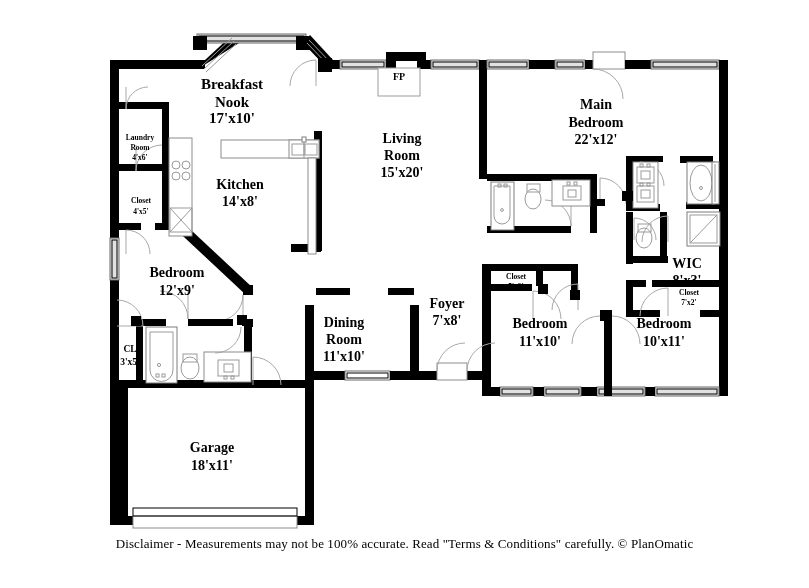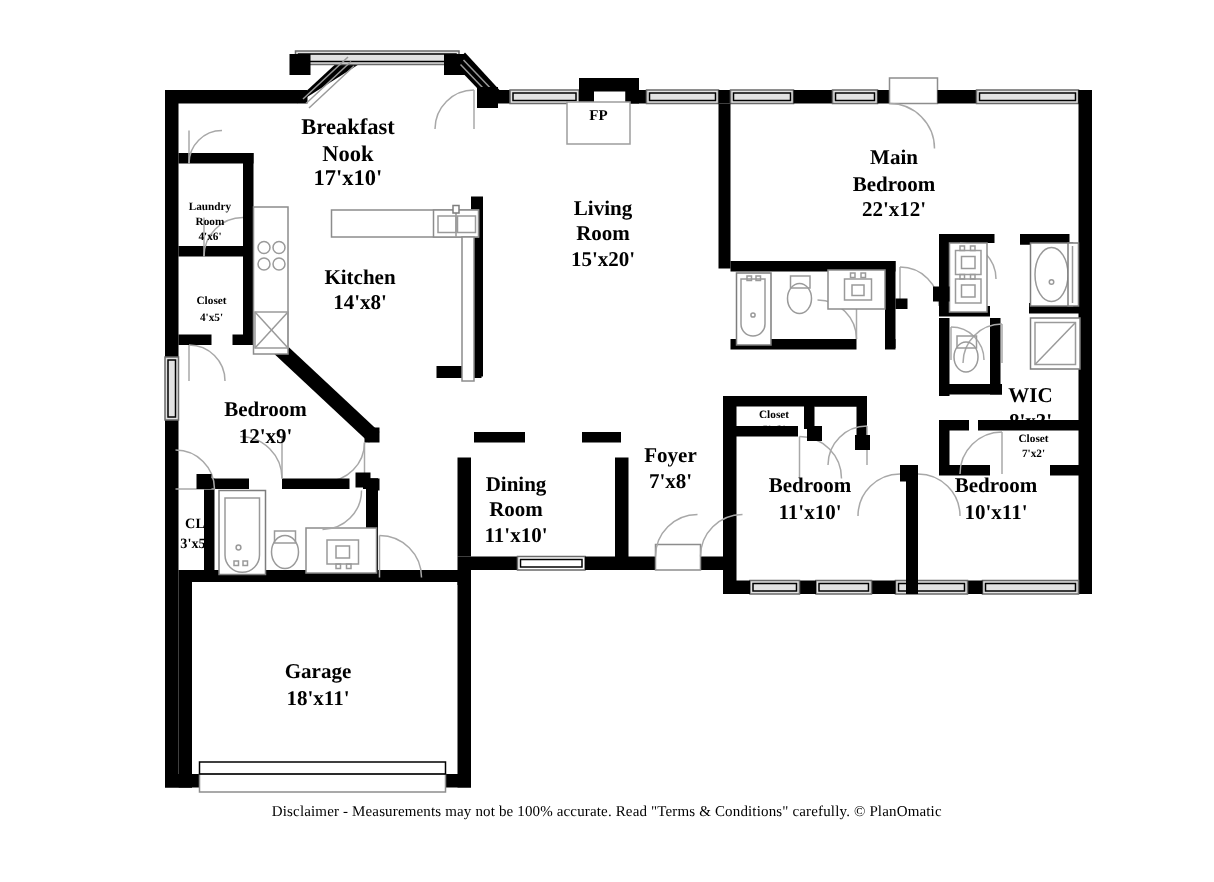--- a/index.html
+++ b/index.html
@@ -57,7 +57,7 @@
     width: 809px;
     text-align: center;
     font-family: "Liberation Serif", "DejaVu Serif", serif;
-    font-size: 10px;
+    font-size: 13px;
     color: #000000;
     letter-spacing: 0.1px;
   }

